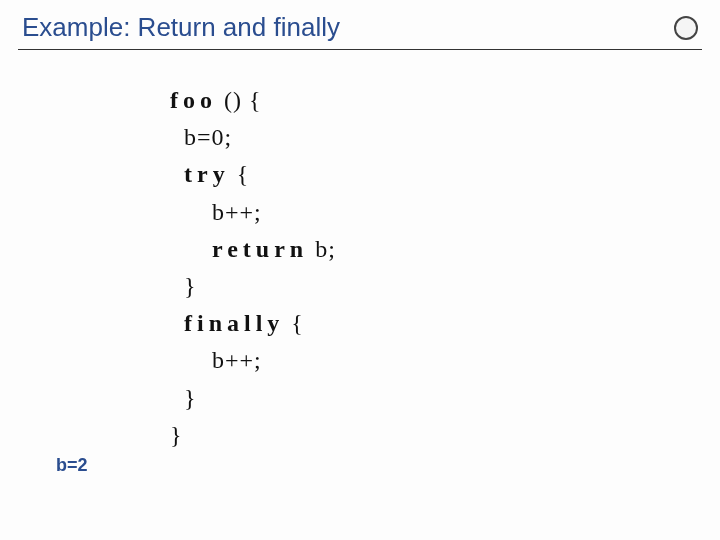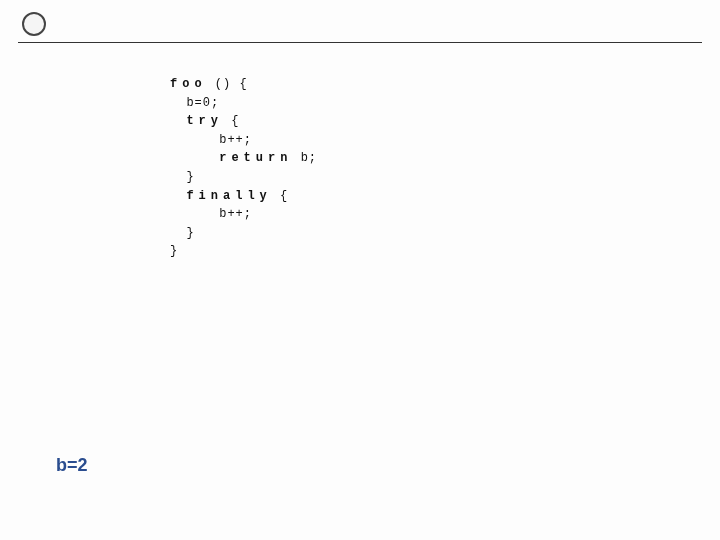--- a/index.html
+++ b/index.html
@@ -62,6 +62,7 @@
 <body>
 
 <div class="title-row">
+  <h1 class="title">Example: Return and finally</h1>
   <div class="logo"></div>
 </div>
 <hr class="rule">

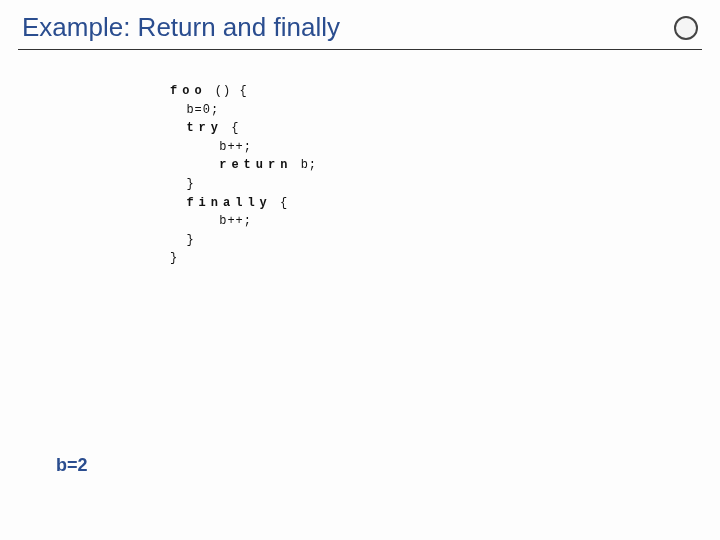--- a/index.html
+++ b/index.html
@@ -41,8 +41,8 @@
     }
     .code-block {
       margin: 32px 0 0 170px;
-      font-family: Liberation Mono, monospace;
-      font-size: 12px;
+      font-family: Liberation Serif, serif;
+      font-size: 24px;
       line-height: 1.55;
       color: #111;
       letter-spacing: 1px;

